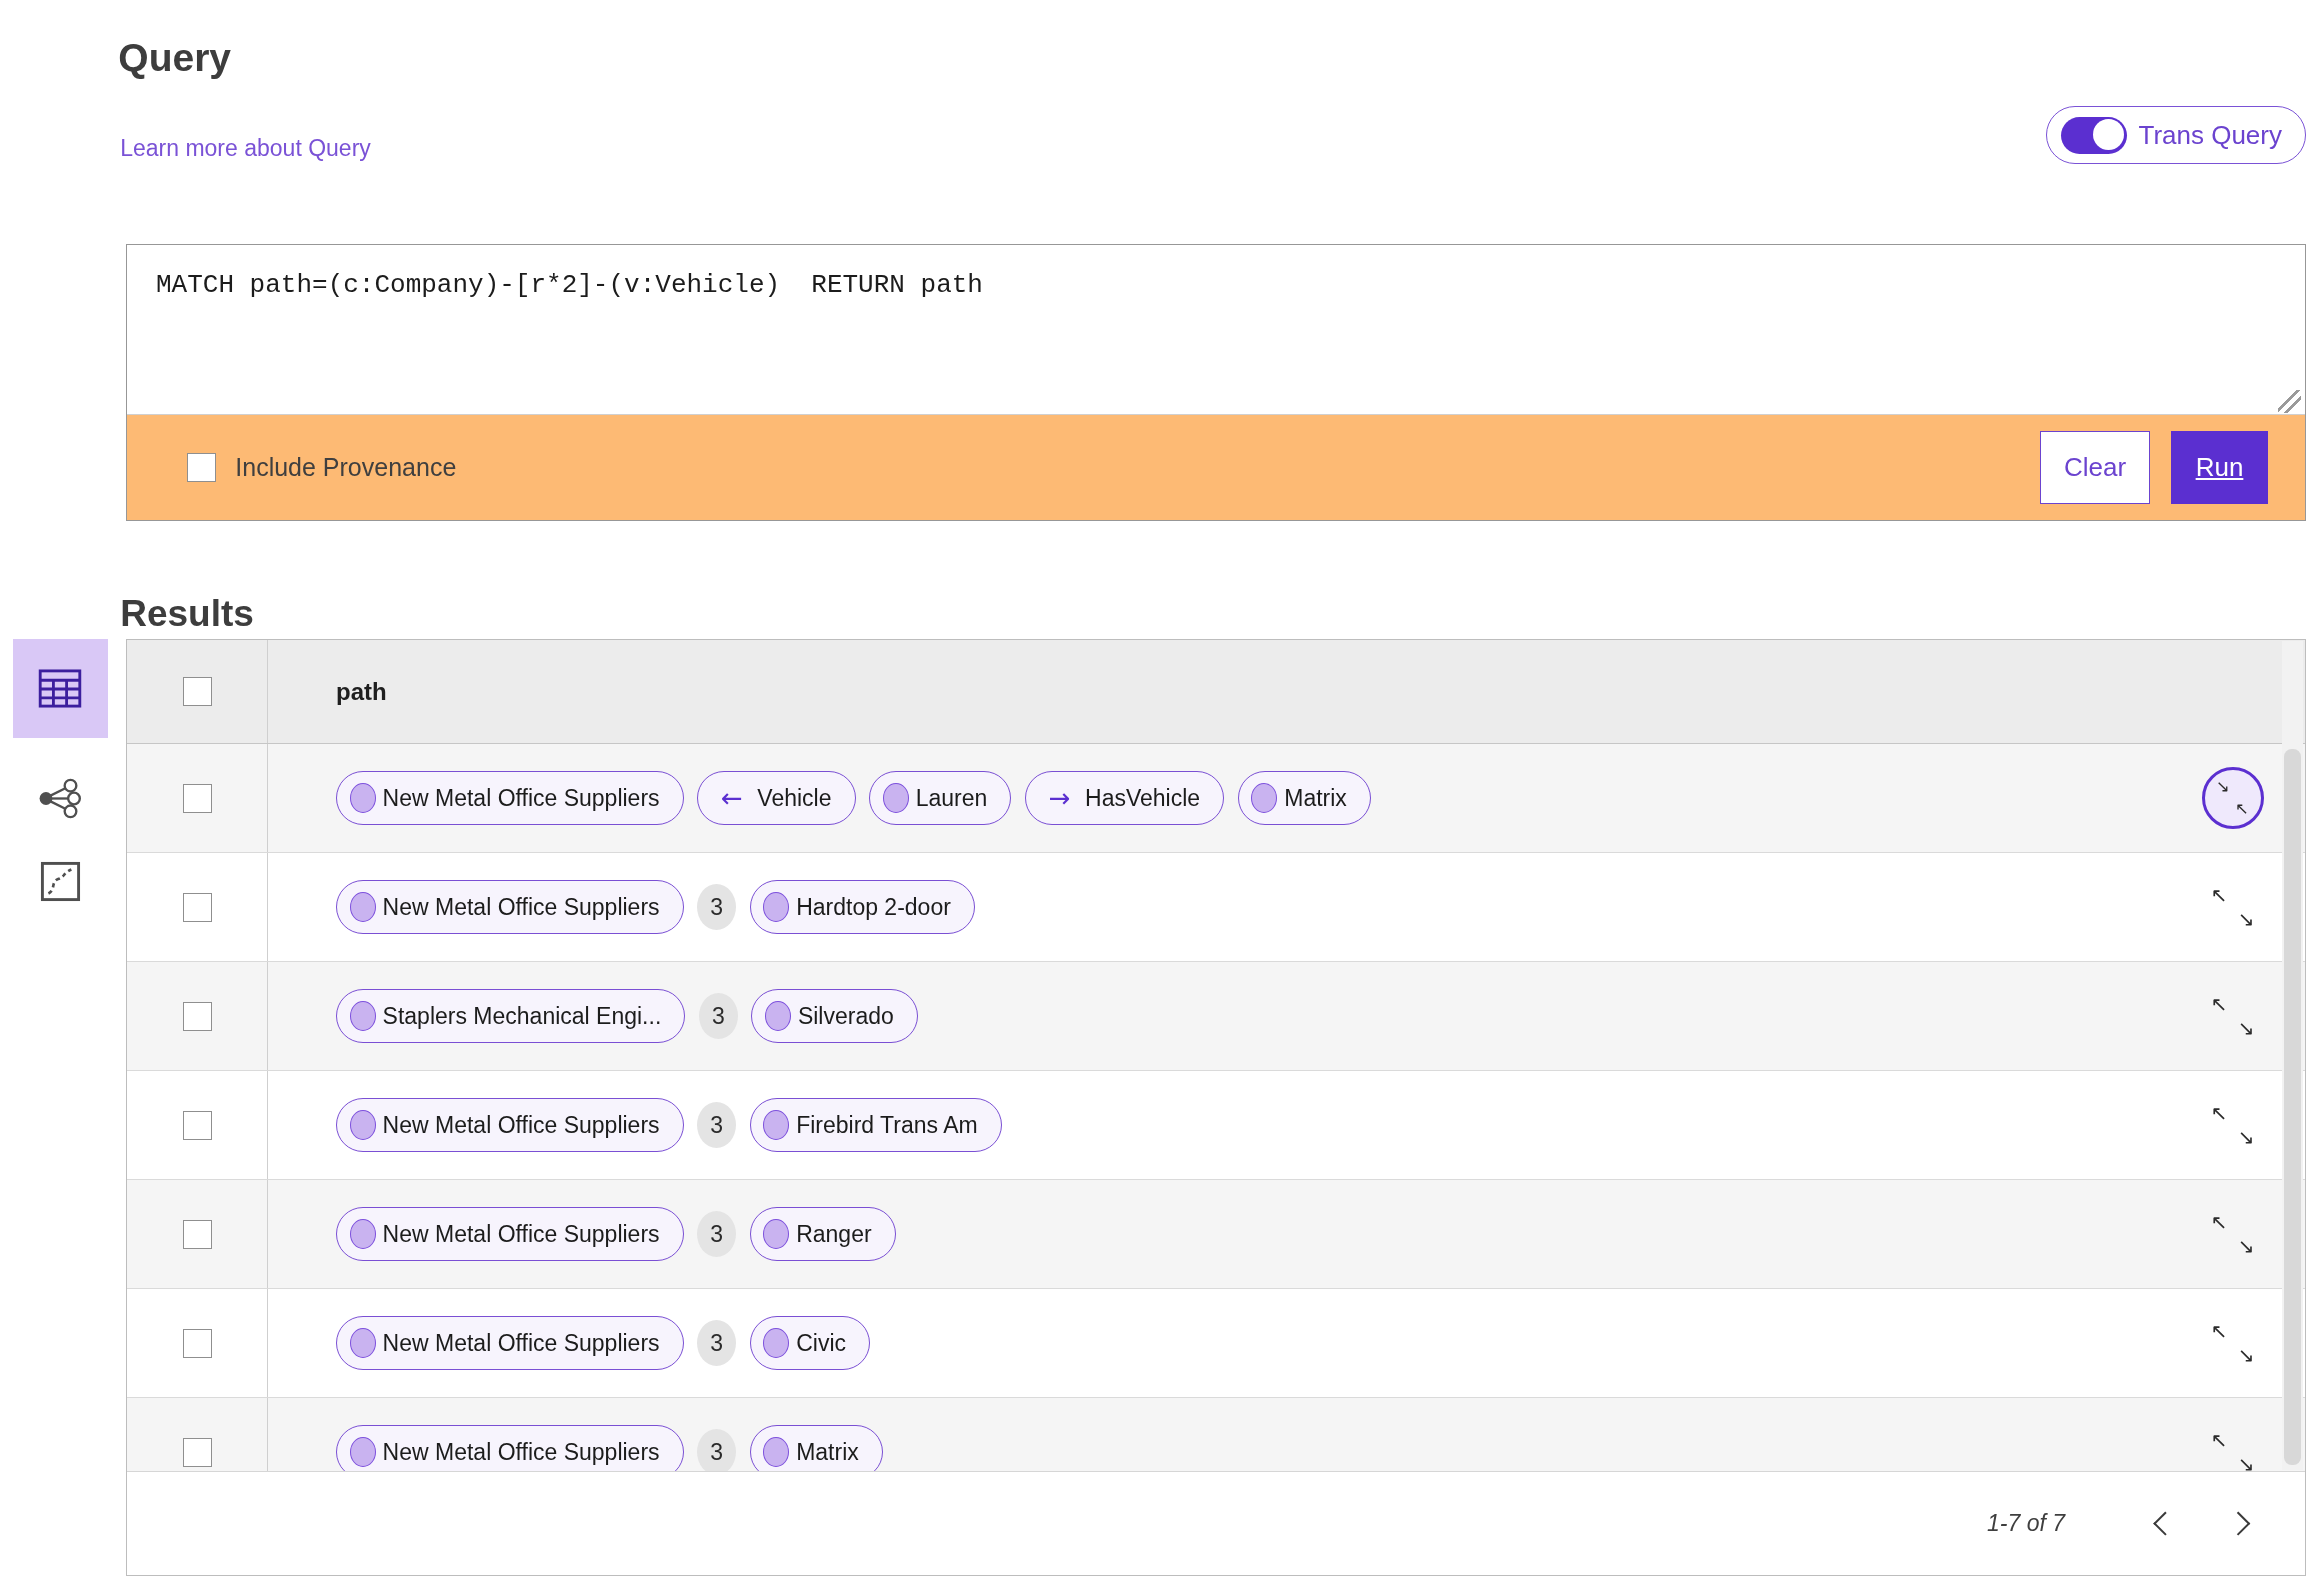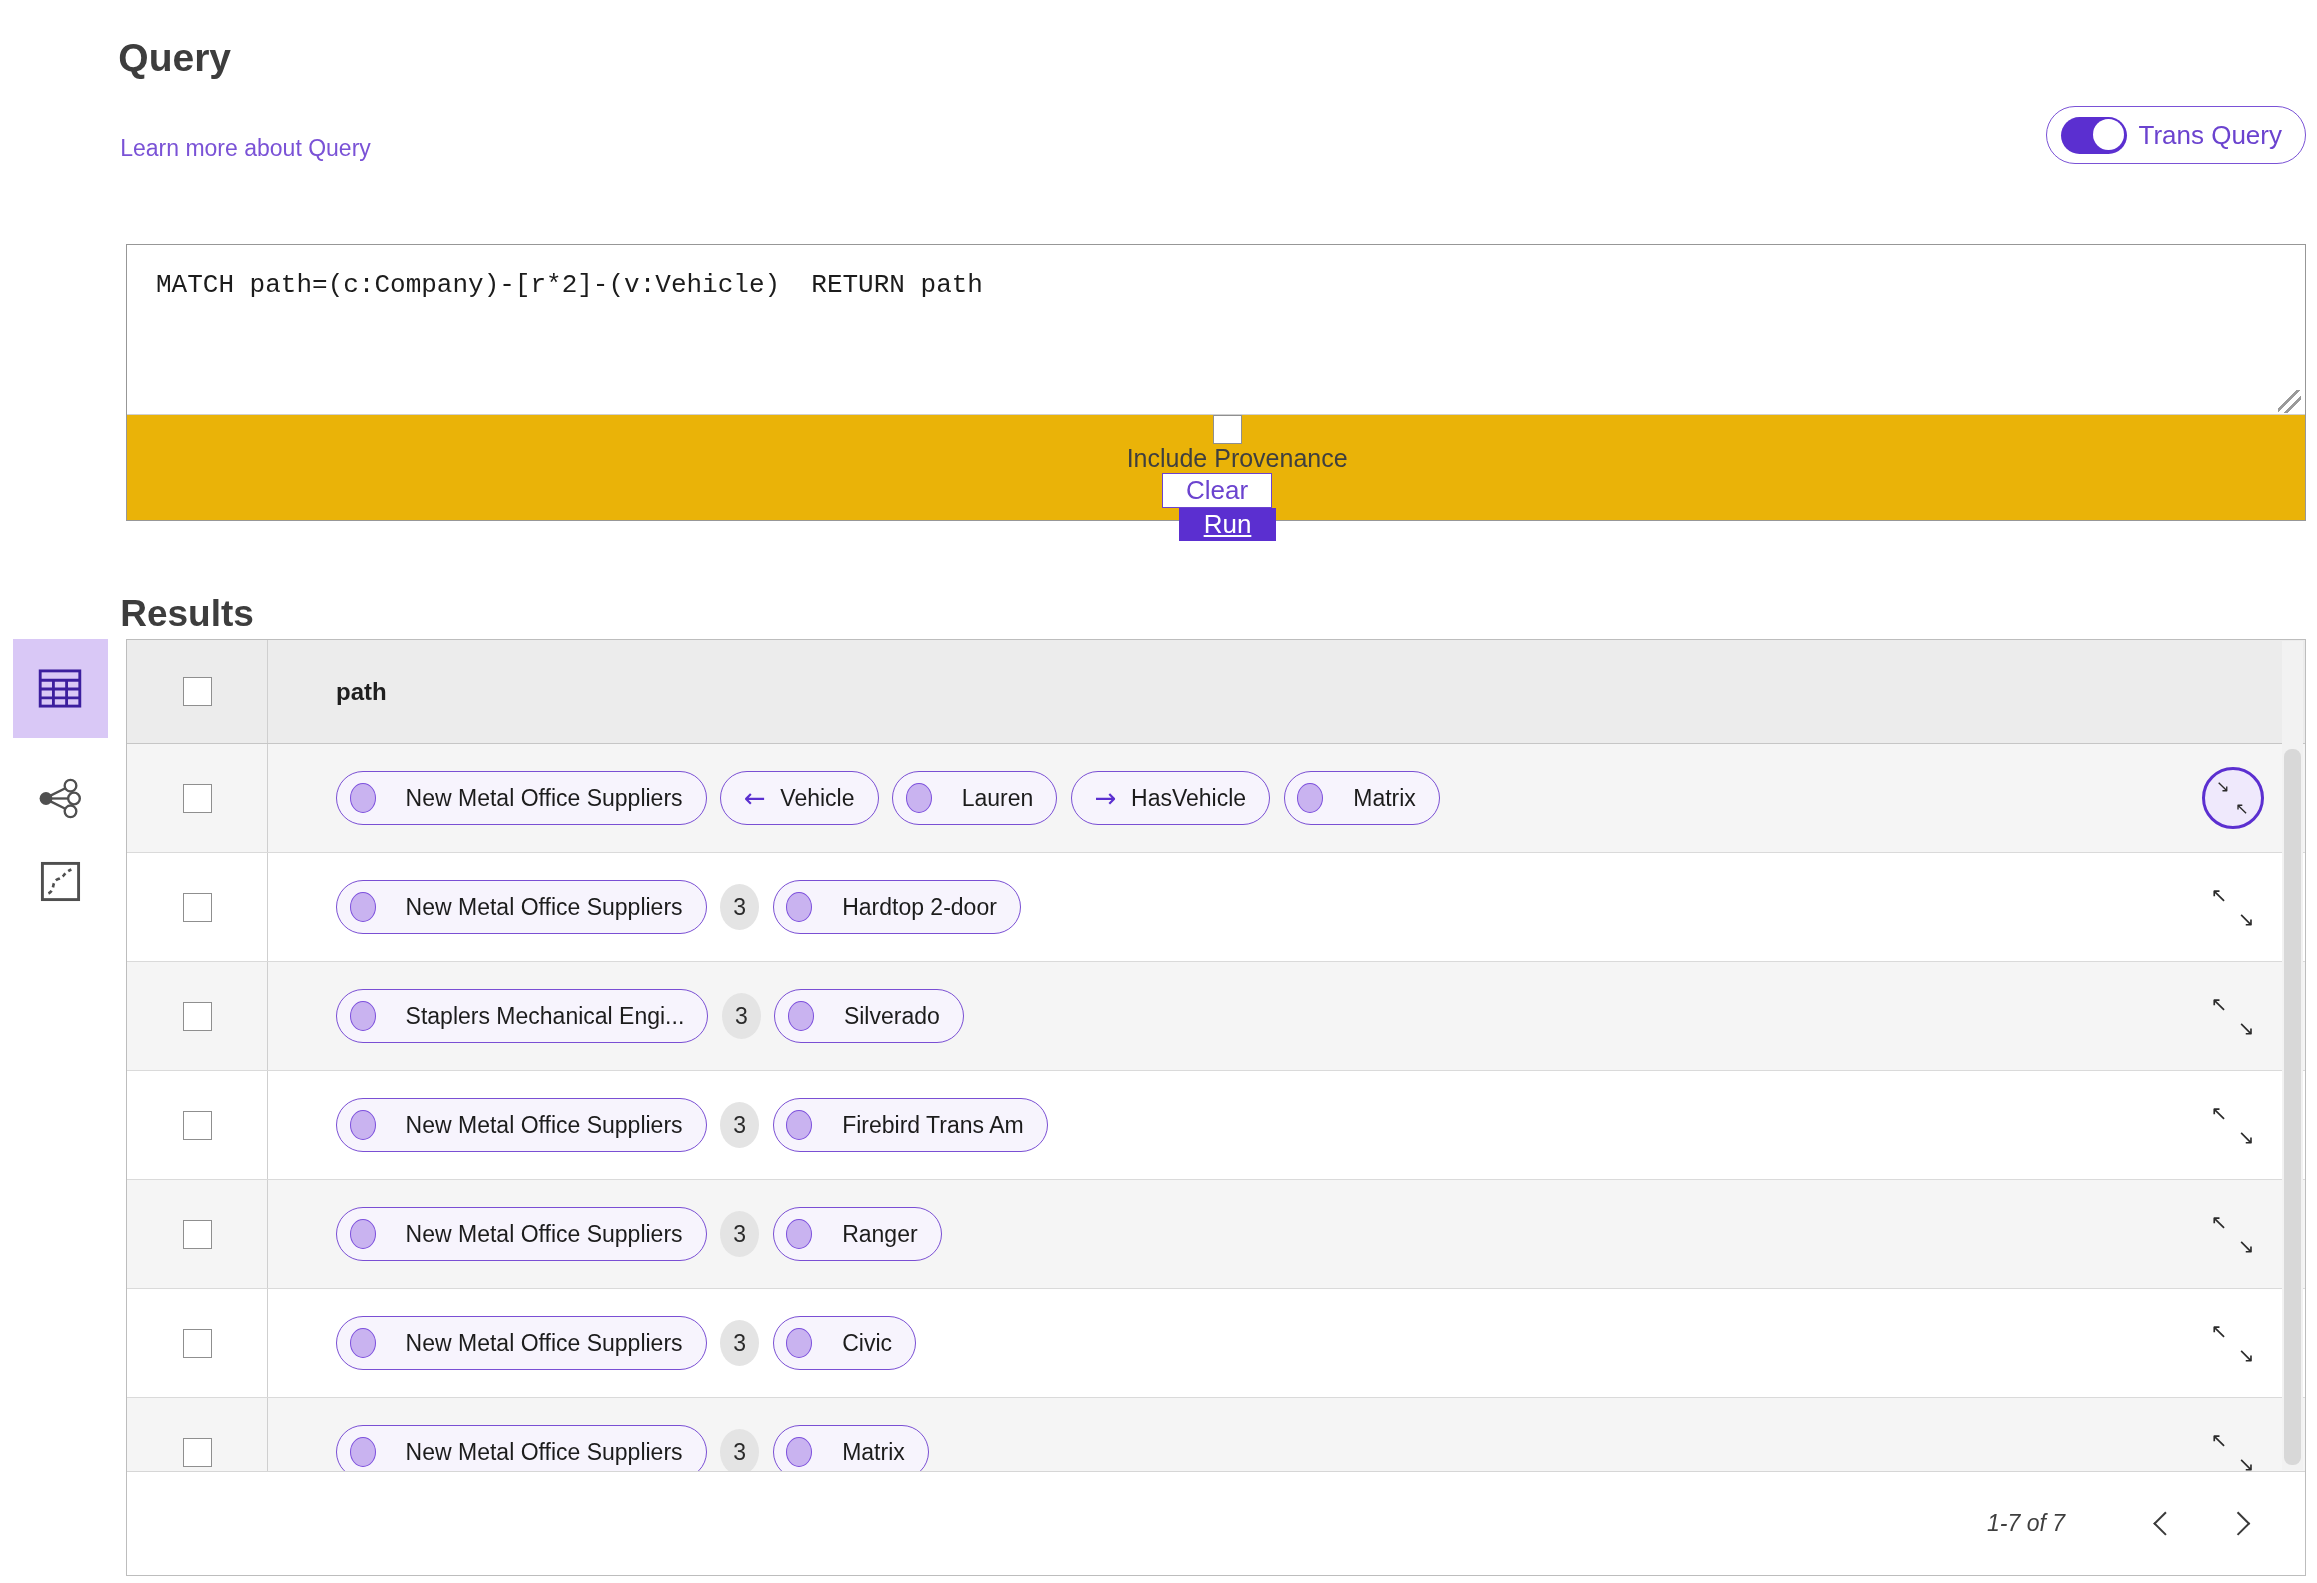--- a/index.html
+++ b/index.html
@@ -36,7 +36,7 @@
   }
   .panel-footer{
     position:absolute;left:0;right:0;bottom:0;height:106px;border-top:1px solid #d0d0d0;
-    display:flex;align-items:center;padding:0 37px 0 60px;box-sizing:border-box;background:#eab308;flex-direction:column;
+    display:flex;align-items:center;padding:0 37px 0 60px;box-sizing:border-box;background:#fdba74;
   }
   .checkbox{width:29px;height:29px;border:1.9px solid #8f8f8f;background:#fff;box-sizing:border-box;flex:none;cursor:pointer;}
   .checkbox-label{margin-left:19.3px;font-size:25px;color:#3f3f3f;}

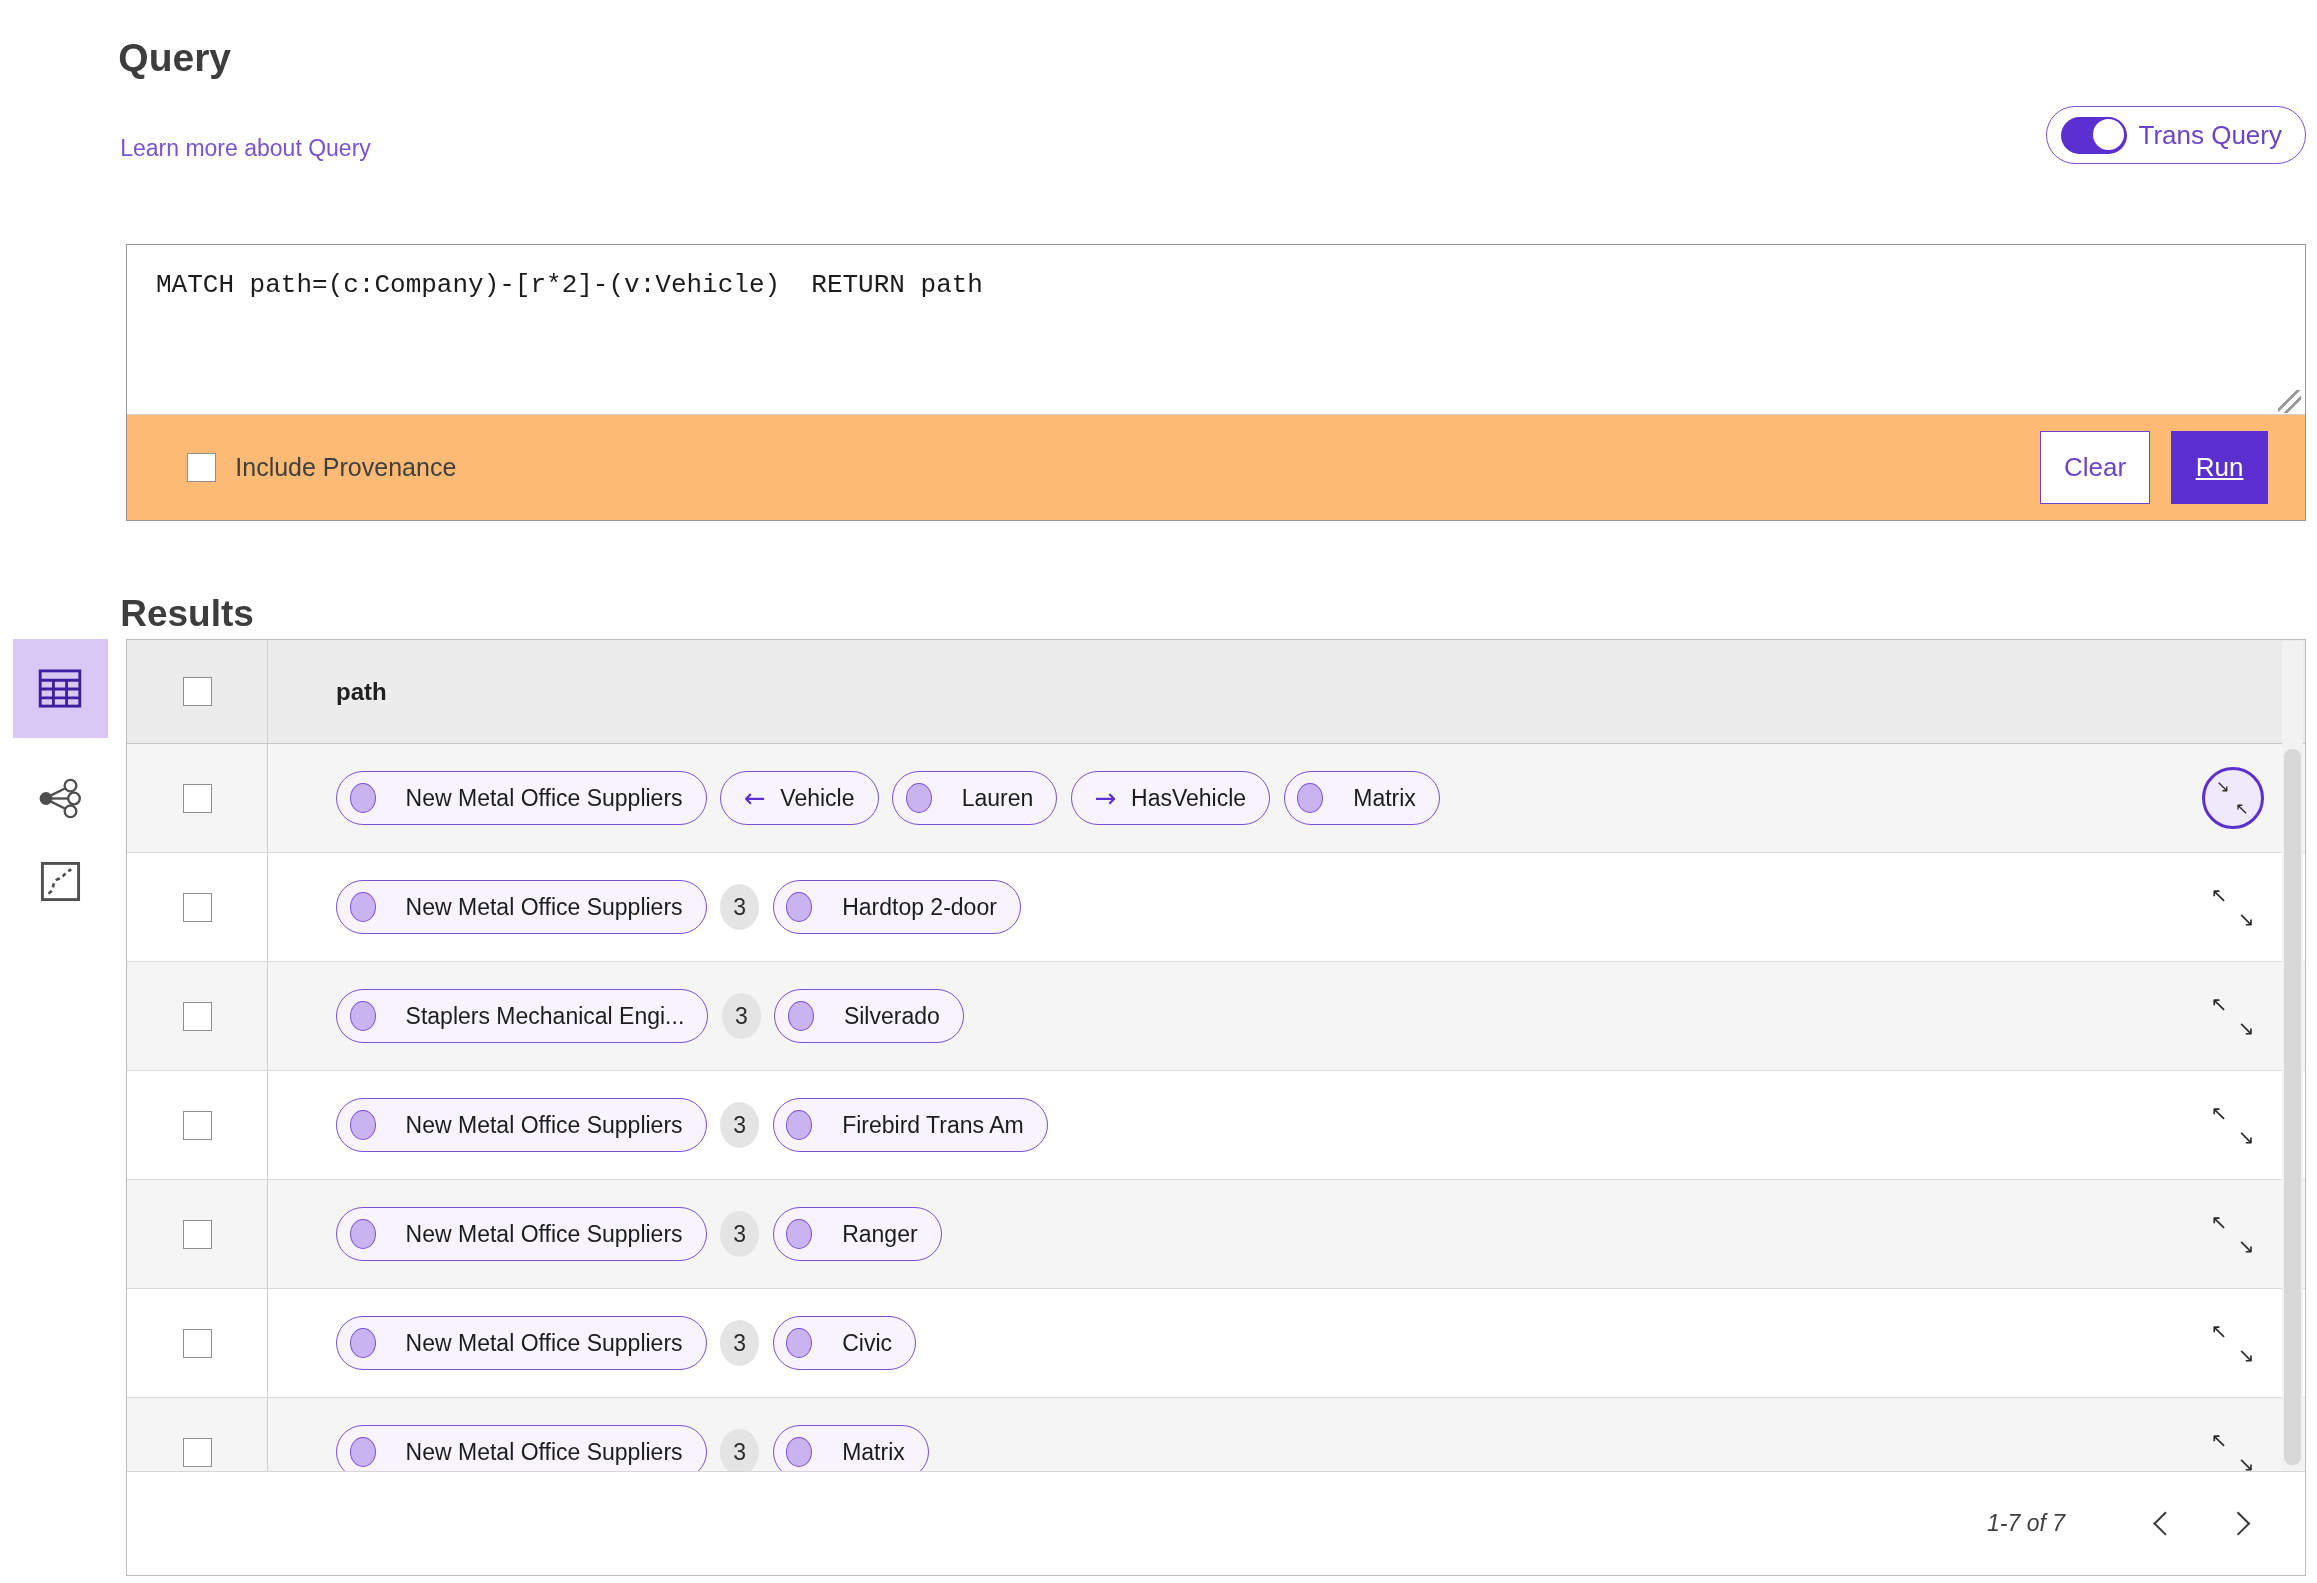--- a/index.html
+++ b/index.html
@@ -69,7 +69,7 @@
     height:54px;border:1.9px solid #7a4fd4;border-radius:29px;background:#f7f4fd;
     display:flex;align-items:center;font-size:23px;color:#1c1c1c;box-sizing:border-box;cursor:pointer;flex:none;
   }
-  .pill.node{padding:0 23px 0 12.6px;gap:30px;}
+  .pill.node{padding:0 23px 0 12.6px;gap:7px;}
   .pill.edge{padding:0 23px;gap:14.5px;}
   .node-circle{width:26px;height:30px;border-radius:50%;background:#c9b3f0;border:1.9px solid #7d50dd;box-sizing:border-box;flex:none;}
   .edge-arrow{color:#5b2fd0;font-size:26px;font-family:"DejaVu Sans",sans-serif;line-height:1;}

